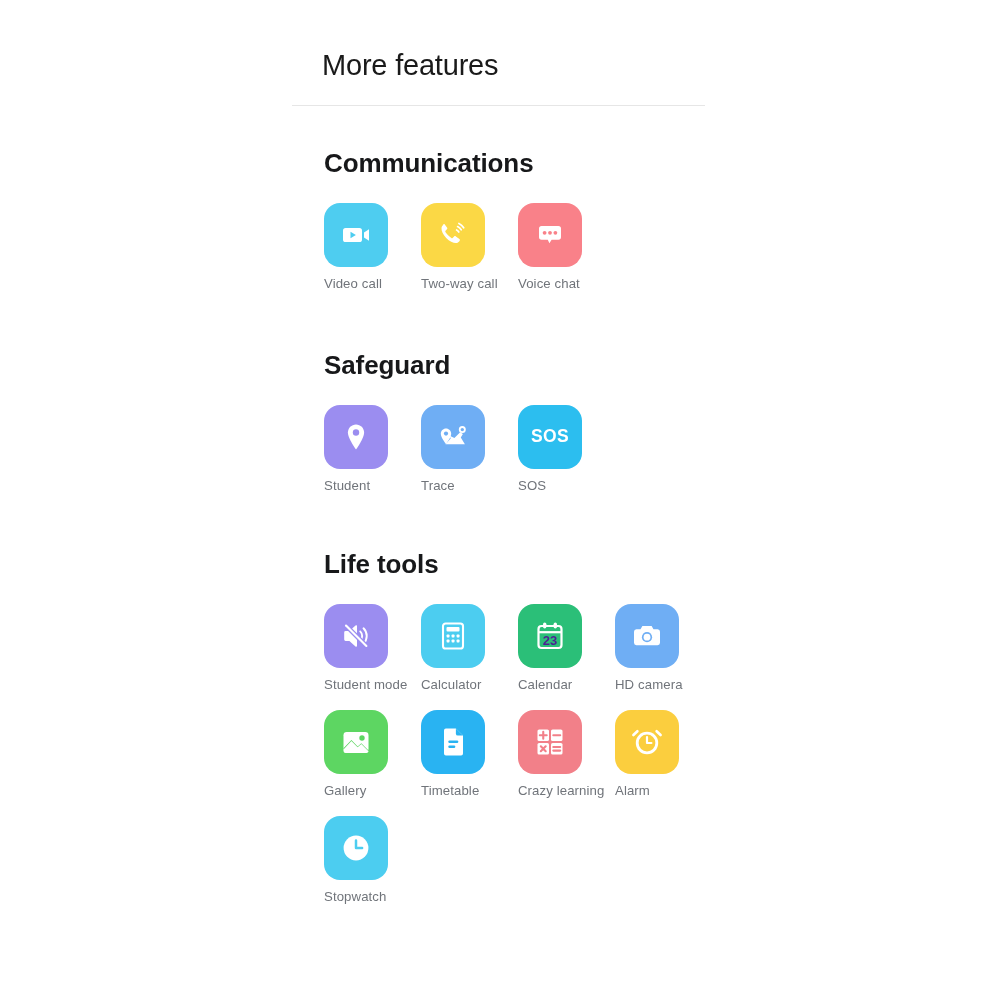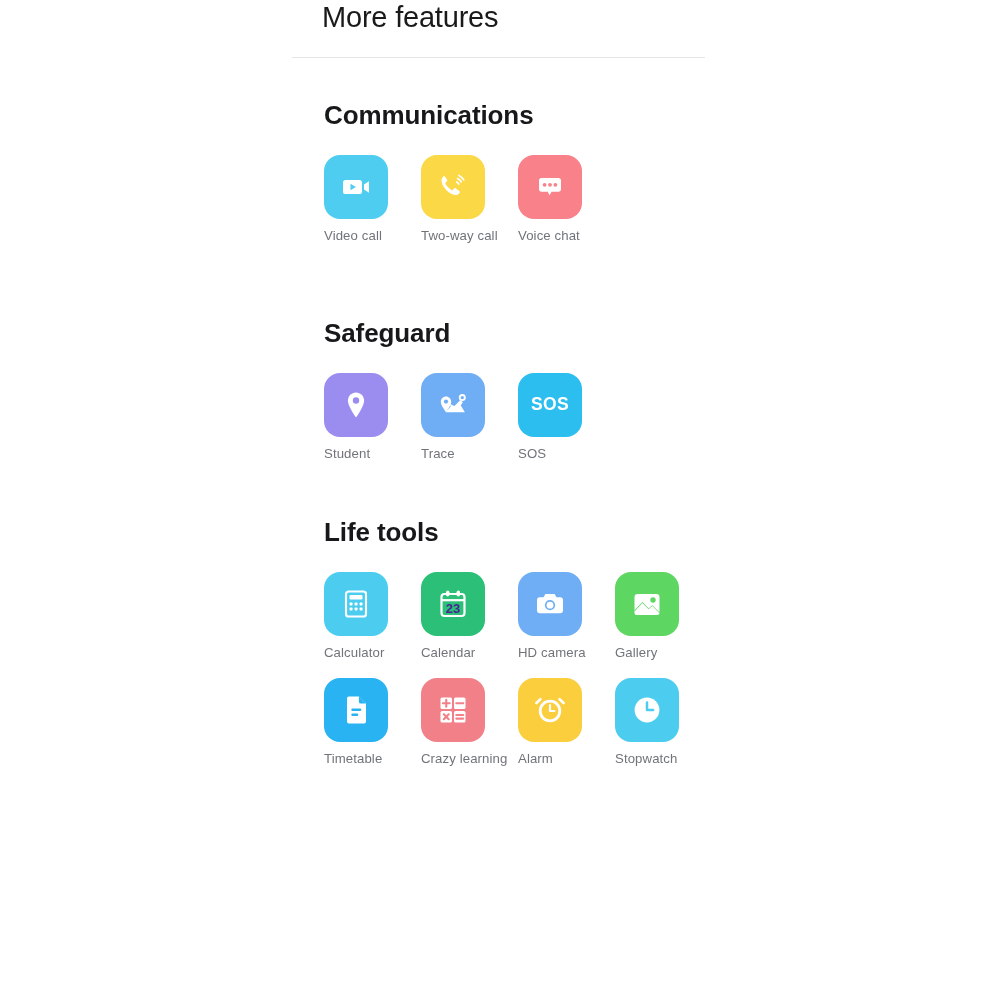--- a/index.html
+++ b/index.html
@@ -31,6 +31,7 @@
     font-weight: 400;
     color: #1a1a1a;
     letter-spacing: -0.2px;
+    padding-top: 48px;
     padding-left: 30px;
     line-height: 1.2;
   }

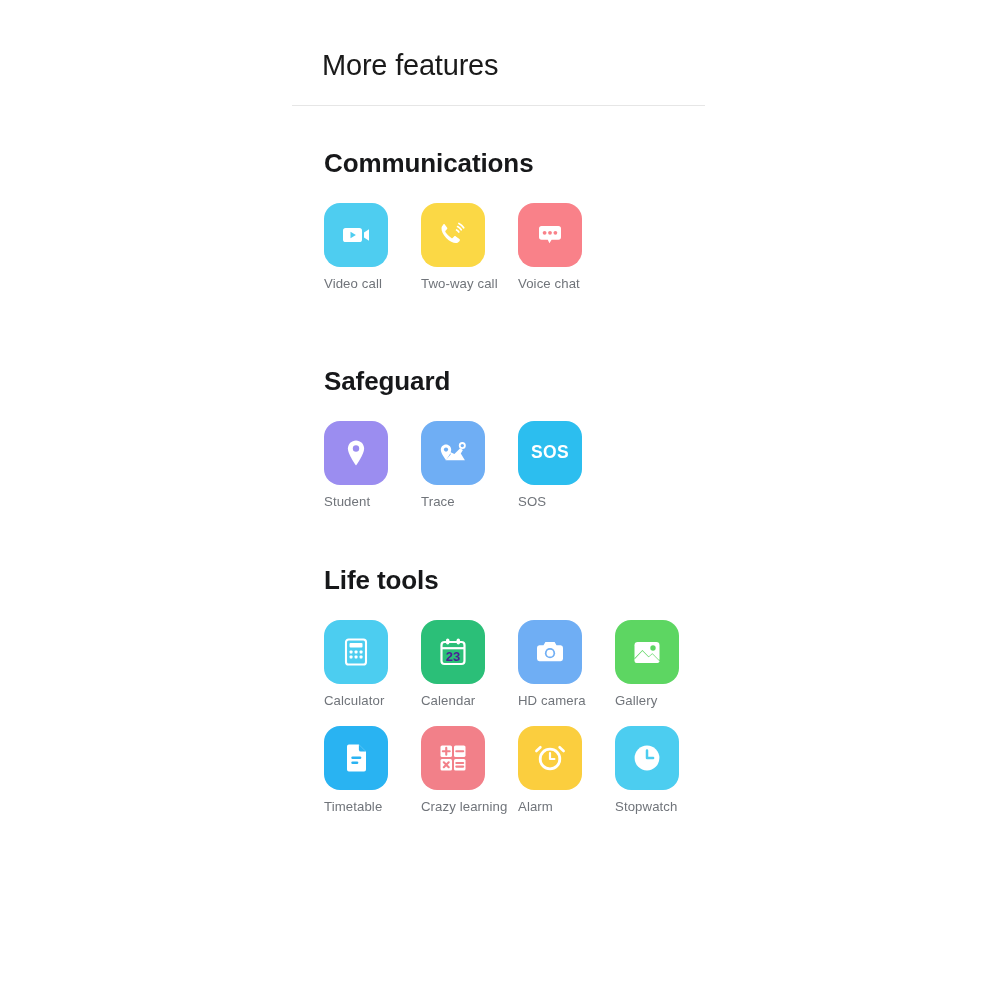--- a/index.html
+++ b/index.html
@@ -45,7 +45,7 @@
     padding-left: 32px;
   }
   .section-communications { margin-top: 42px; }
-  .section-safeguard { margin-top: 74px; }
+  .section-safeguard { margin-top: 58px; }
   .section-lifetools { margin-top: 56px; }
 
   .section-title {

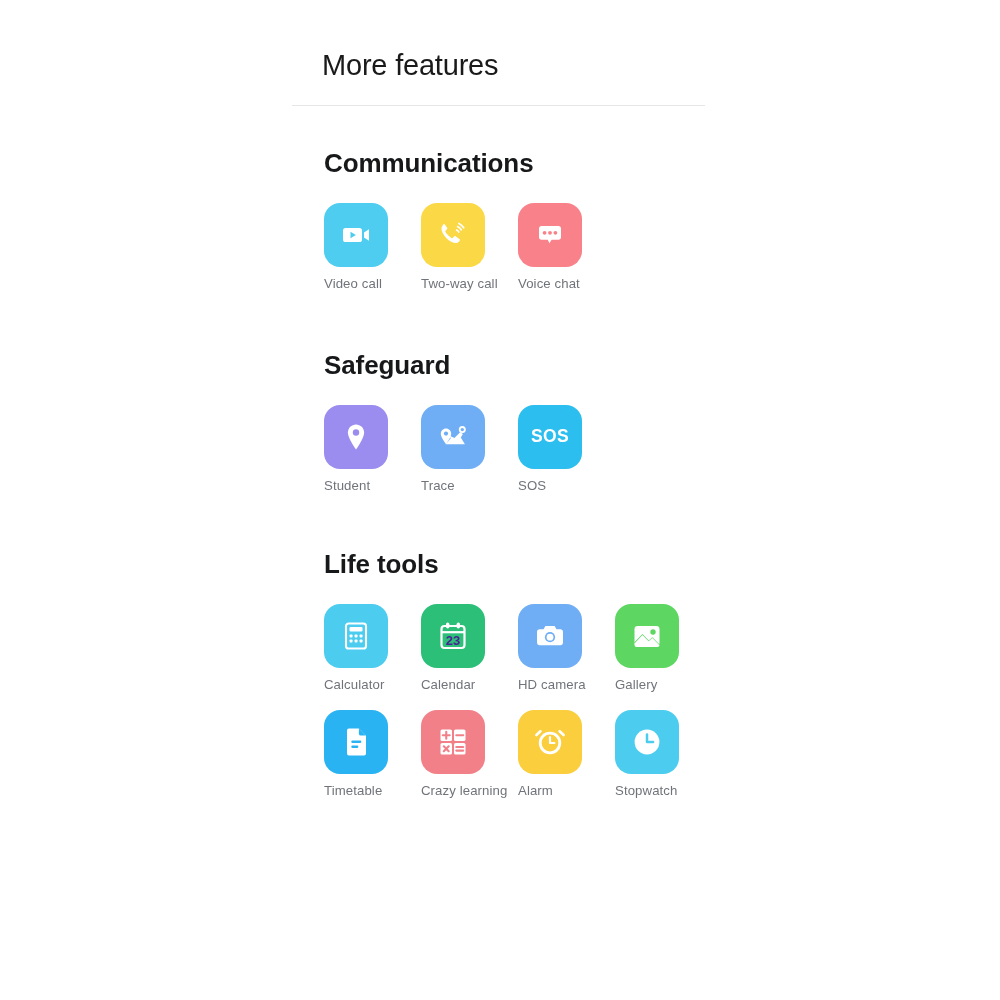--- a/index.html
+++ b/index.html
@@ -205,6 +205,19 @@
       <div class="section-title">Life tools</div>
       <div class="grid">
 
+        <div class="tile-cell">
+          <div class="tile" style="background:#9B8DF0">
+            <span>
+              <svg width="34" height="34" viewBox="0 0 34 34" fill="none">
+                <path d="M16.5 6.5 10.4 12H6.6a1.4 1.4 0 0 0-1.4 1.4v7.2A1.4 1.4 0 0 0 6.6 22h3.8l6.1 5.5a.9.9 0 0 0 1.5-.7V7.2a.9.9 0 0 0-1.5-.7z" fill="#fff"></path>
+                <path d="M21.2 12.4a6.4 6.4 0 0 1 0 9.2M24.5 9.3a10.8 10.8 0 0 1 0 15.4" stroke="#fff" stroke-width="1.9" stroke-linecap="round" fill="none"></path>
+                <path d="M6 5.6 28.4 28" stroke="#9B8DF0" stroke-width="4.6" stroke-linecap="round"></path>
+                <path d="M7 6.6 27.4 27" stroke="#fff" stroke-width="2.1" stroke-linecap="round"></path>
+              </svg>
+            </span>
+          </div>
+          <div class="tile-label">Student mode</div>
+        </div>
 
         <div class="tile-cell">
           <div class="tile" style="background:#4CCDF0">

